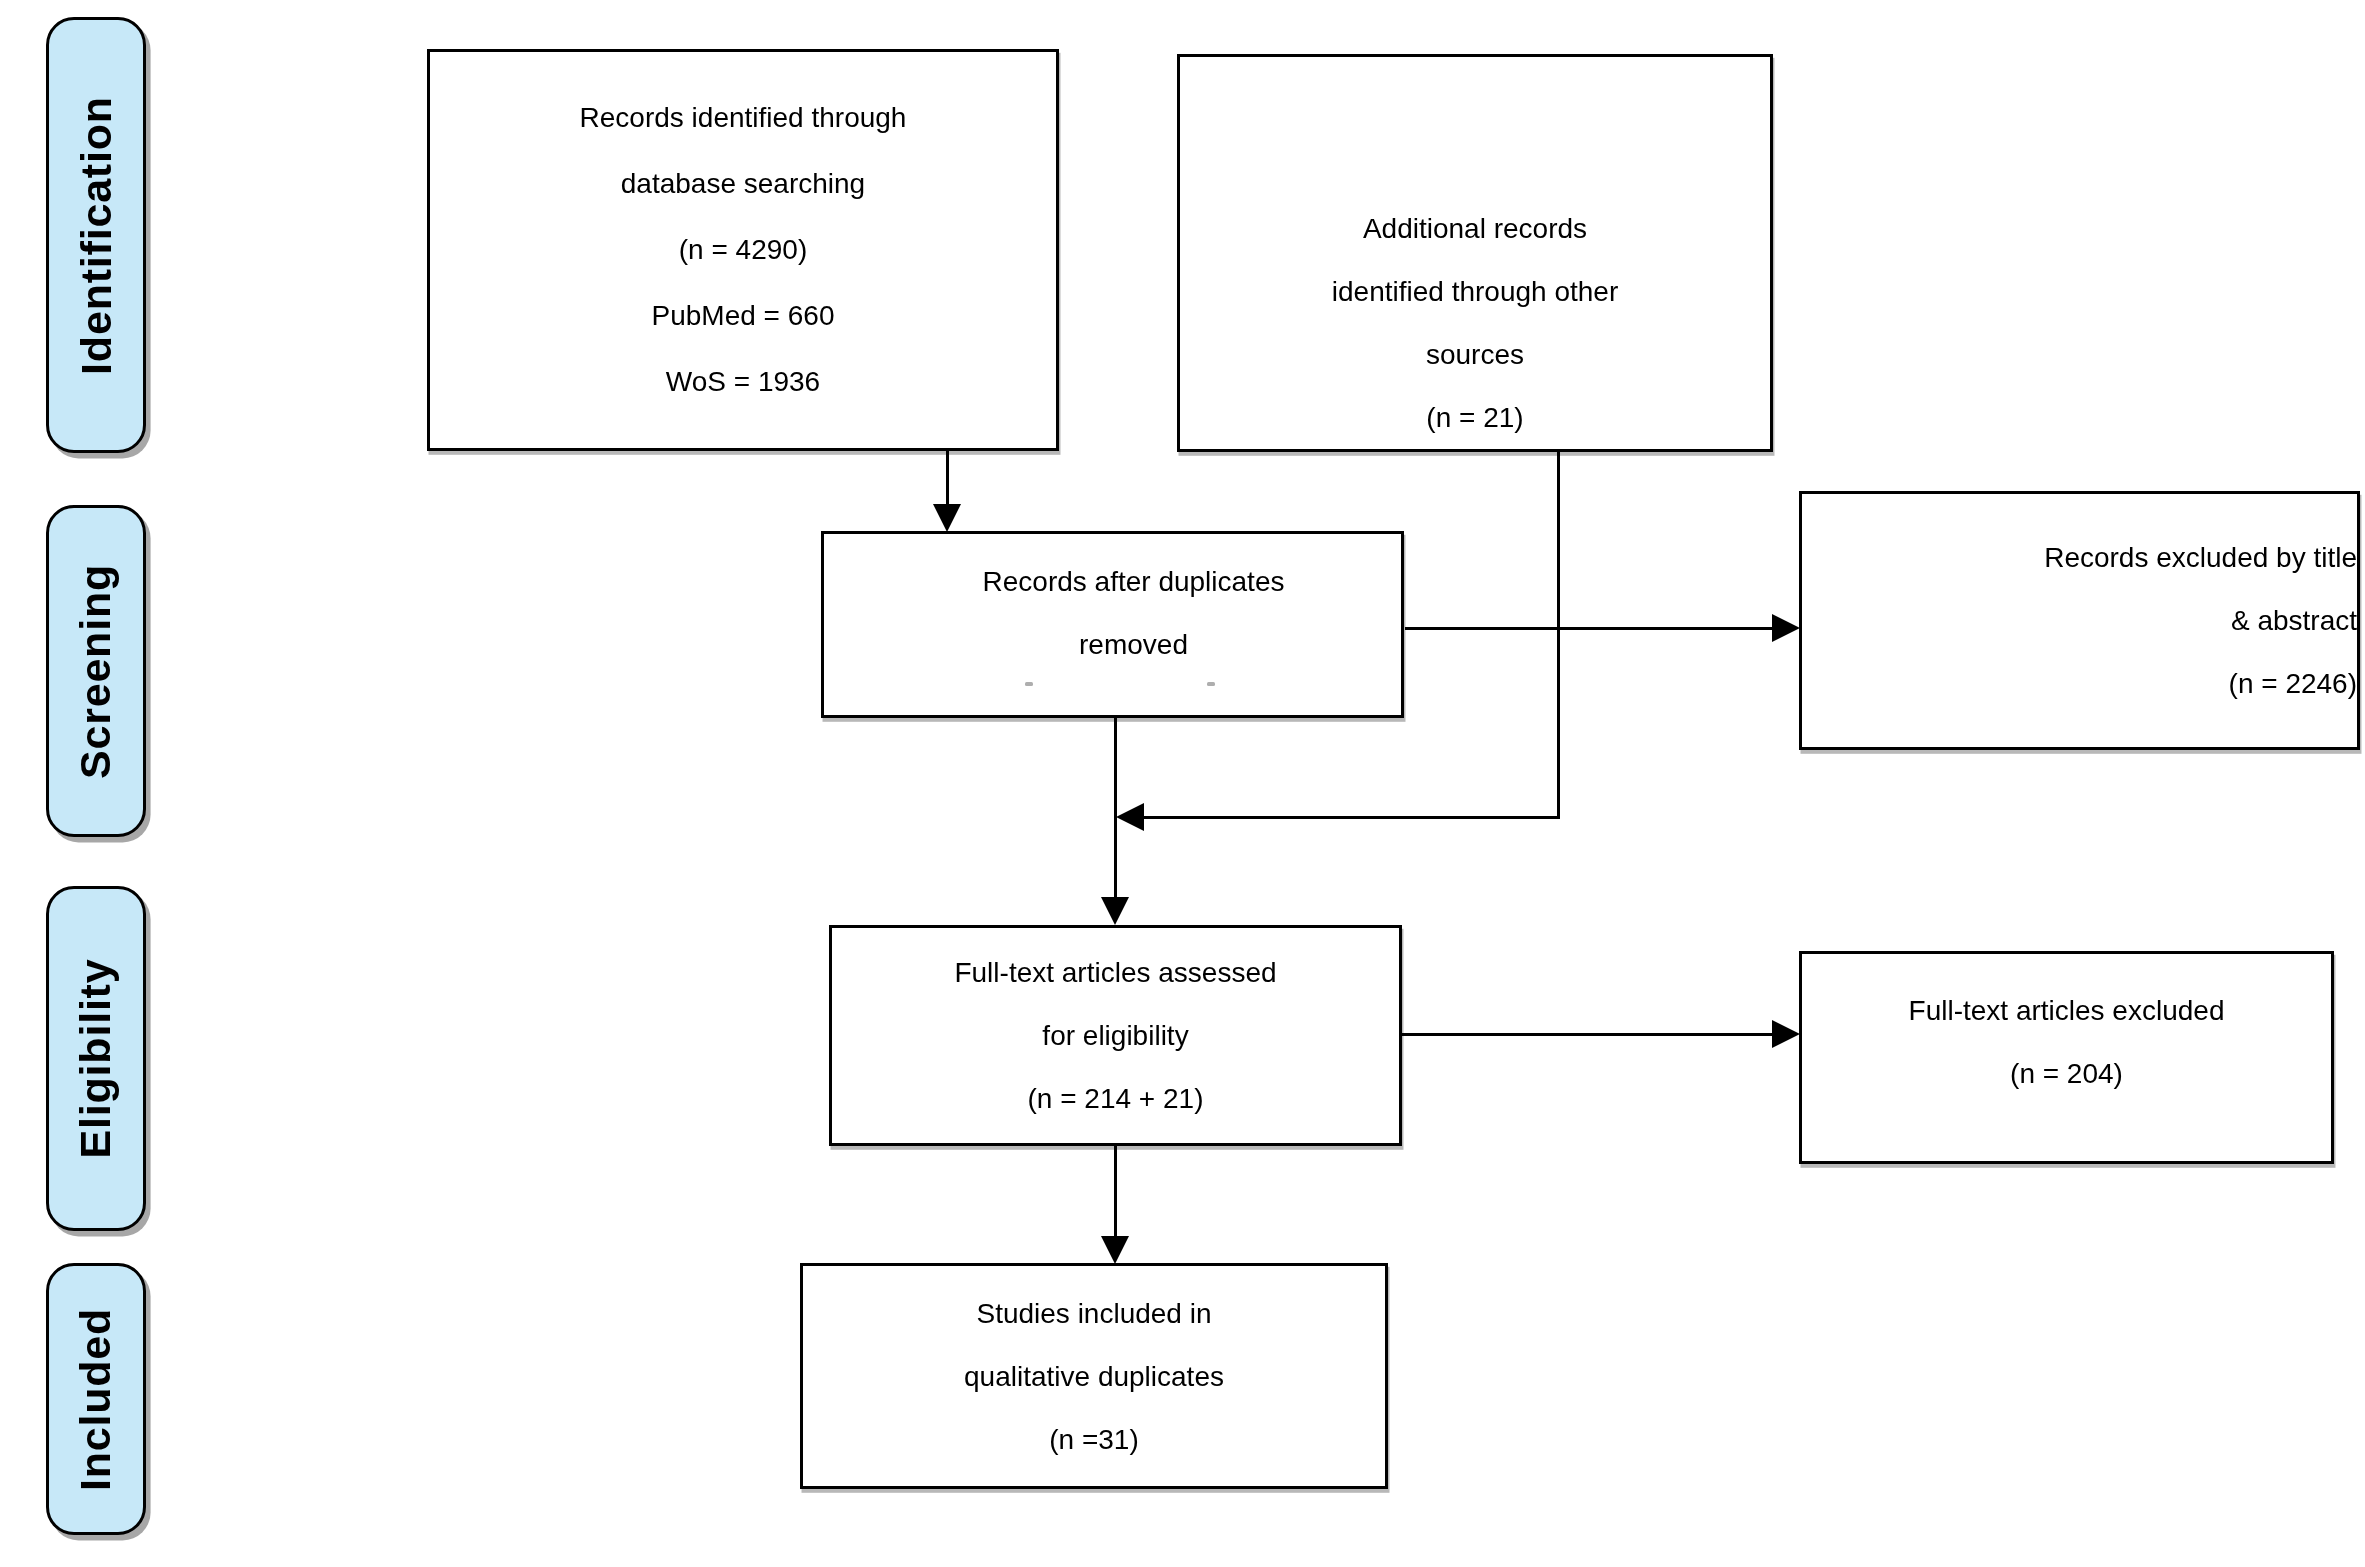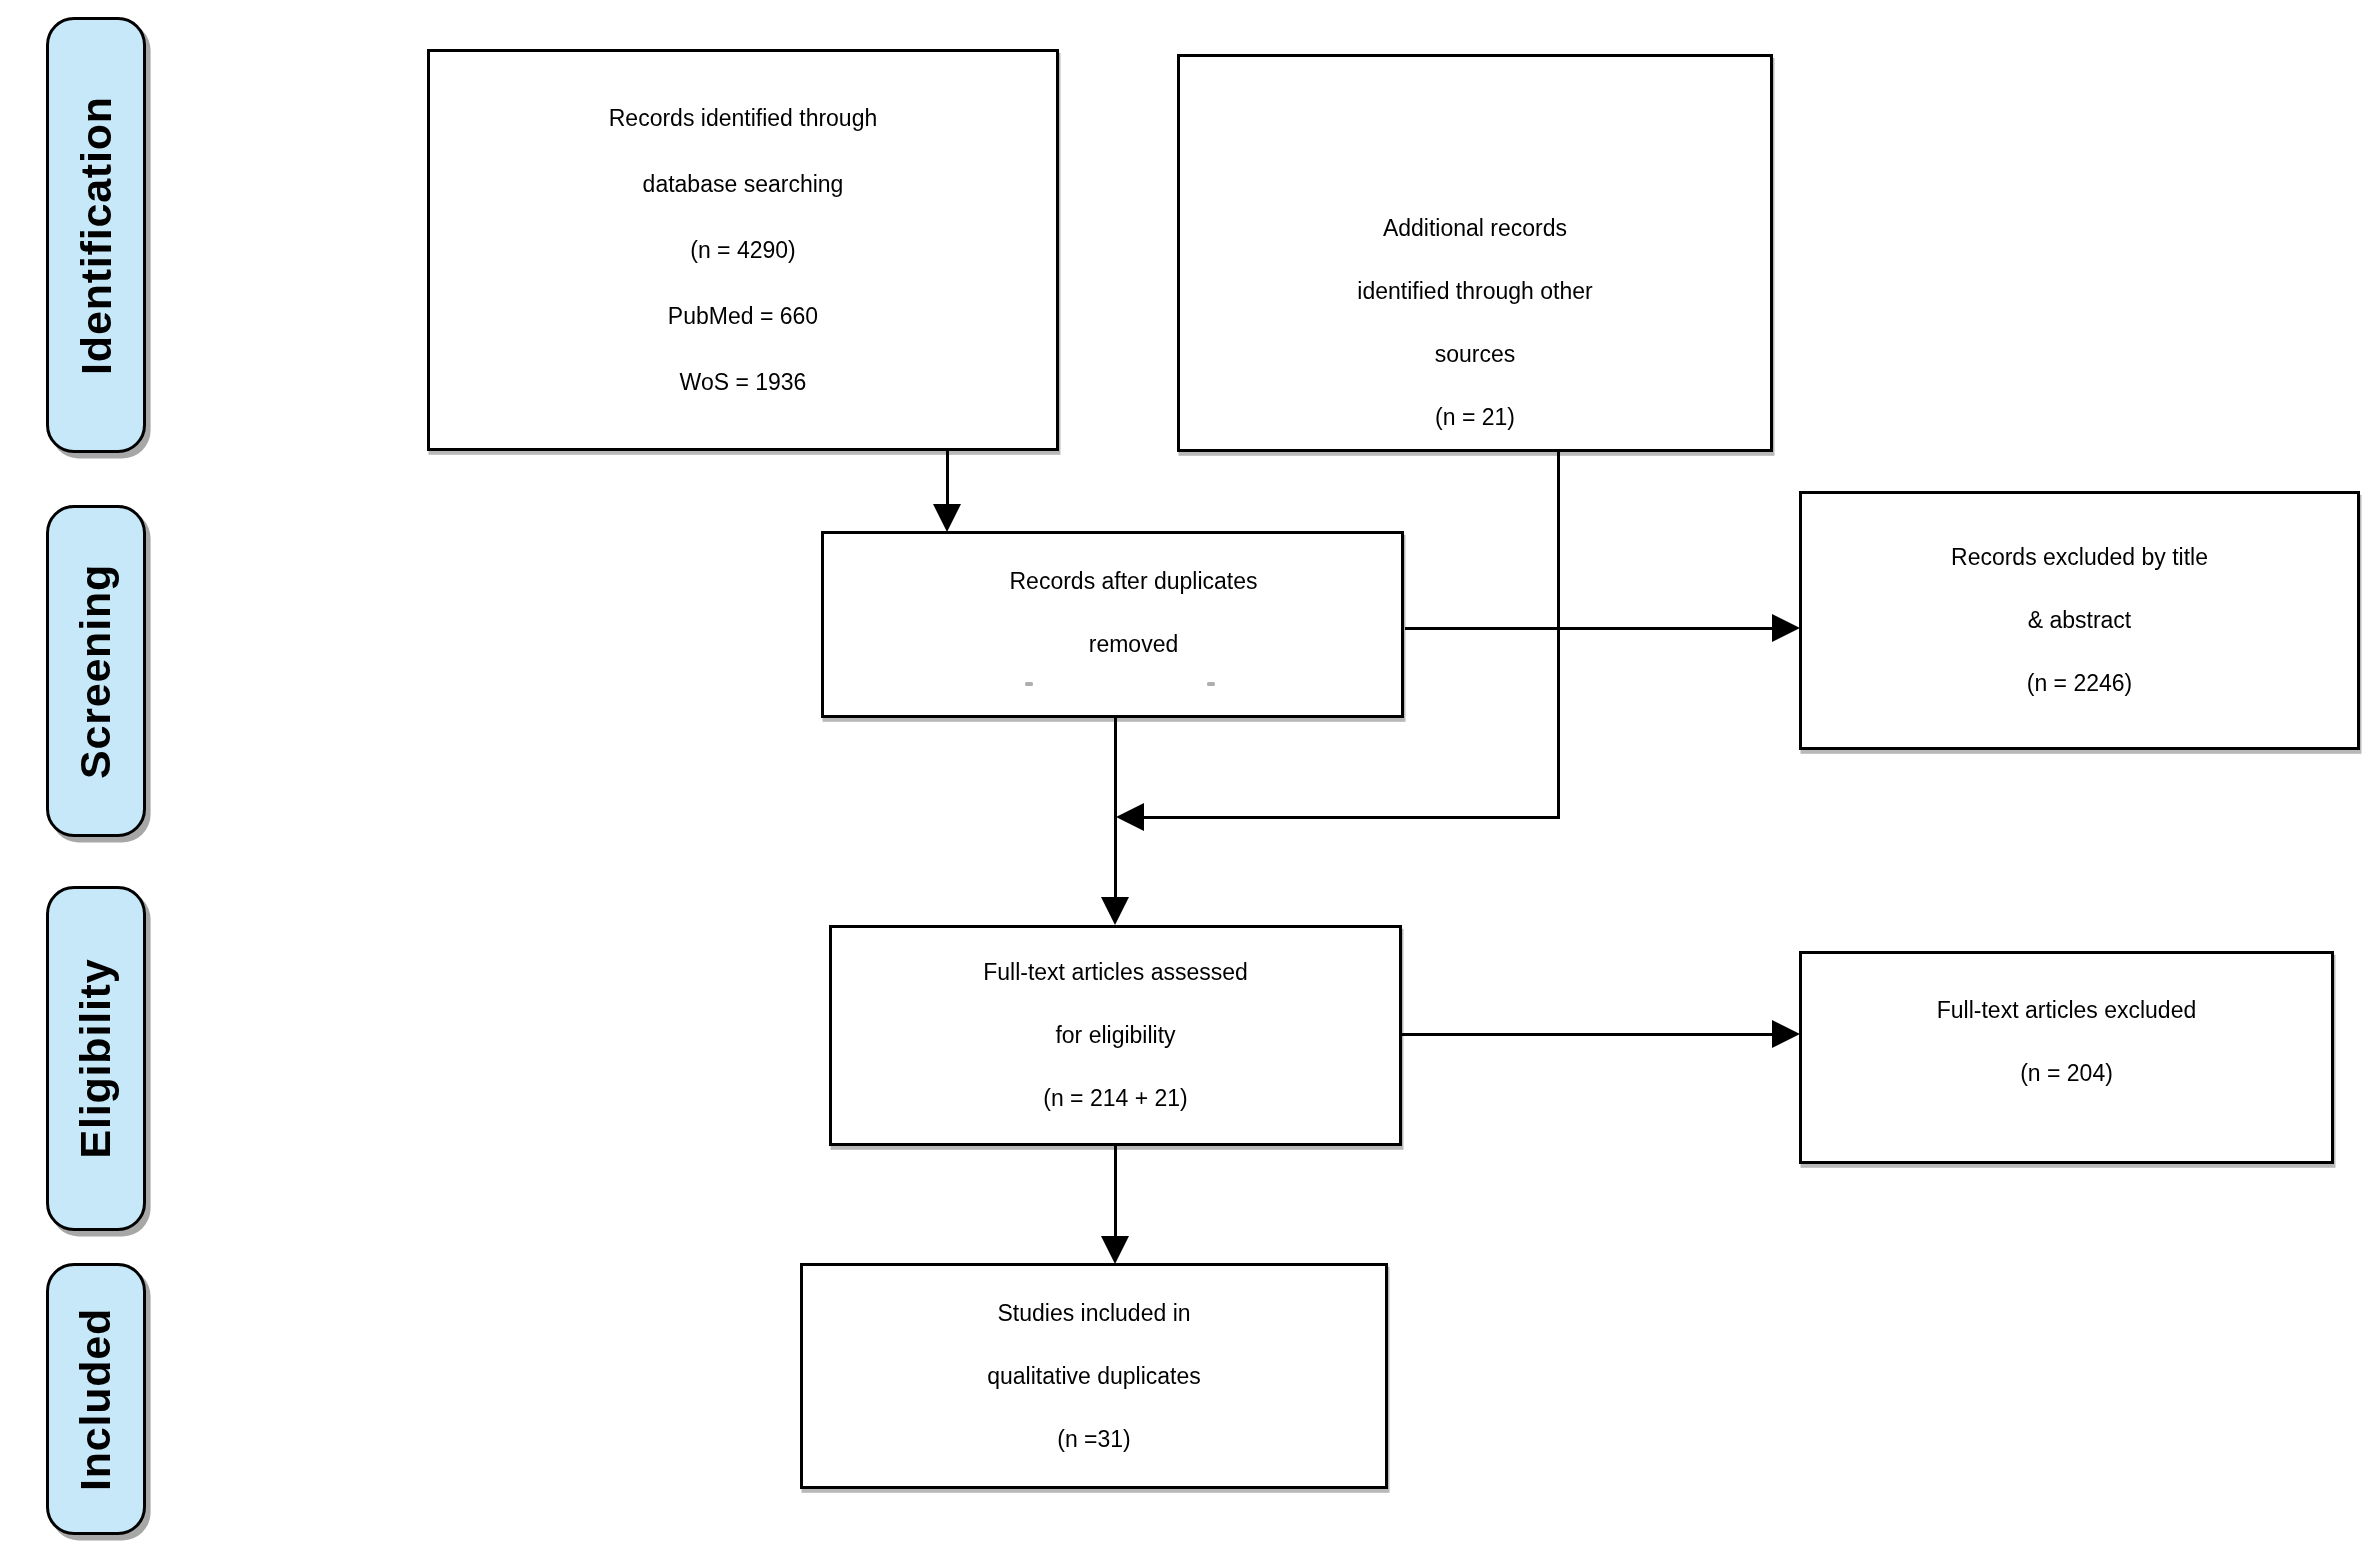--- a/index.html
+++ b/index.html
@@ -45,7 +45,7 @@
     align-items: center;
     justify-content: center;
     text-align: center;
-    font-size: 23px;
+    font-size: 28px;
     line-height: 63px;
   }
   .fbox.top-align { justify-content: flex-end; }

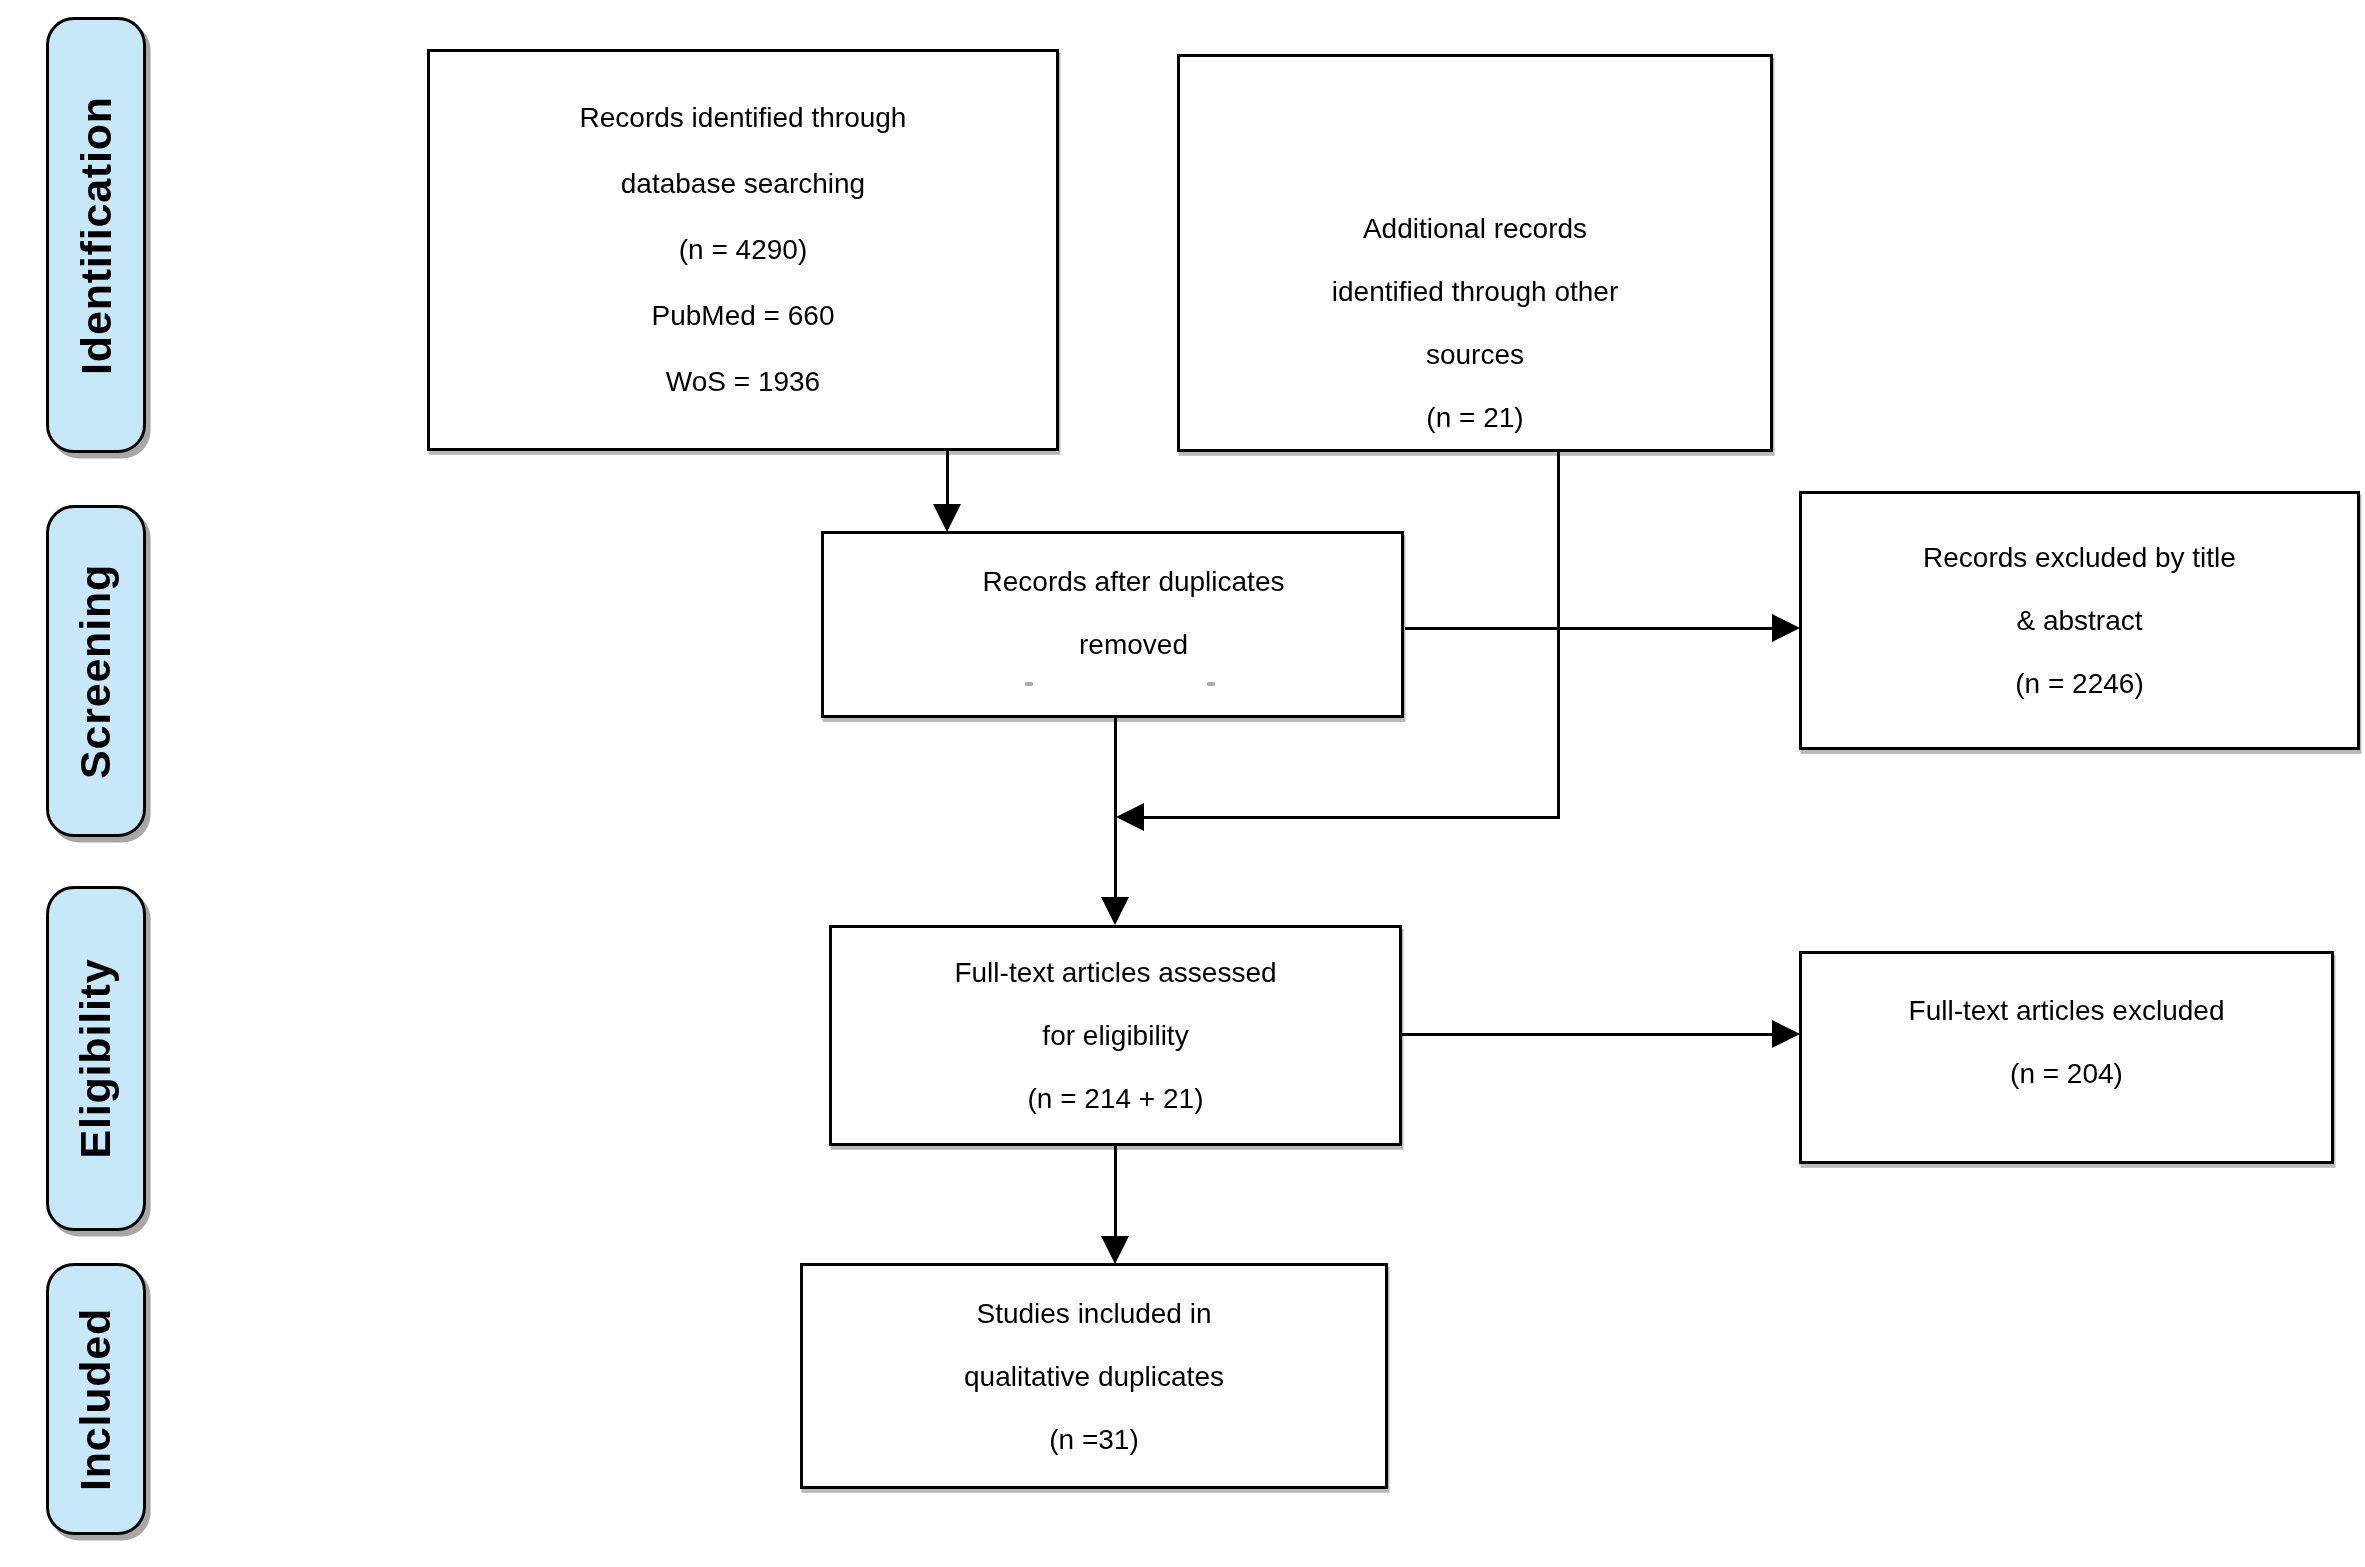--- a/index.html
+++ b/index.html
@@ -111,7 +111,7 @@
   <div class="remnant-dot" style="left:1025px; top:682px;"></div>
   <div class="remnant-dot" style="left:1207px; top:682px;"></div>
 
-  <div class="fbox" style="left:1799px; top:491px; width:561px; height:259px;">
+  <div class="fbox" style="left:1799px; top:491px; width:561px; height:259px;align-items:flex-end;">
     <span class="line">Records excluded by title</span>
     <span class="line">&amp; abstract</span>
     <span class="line">(n = 2246)</span>

